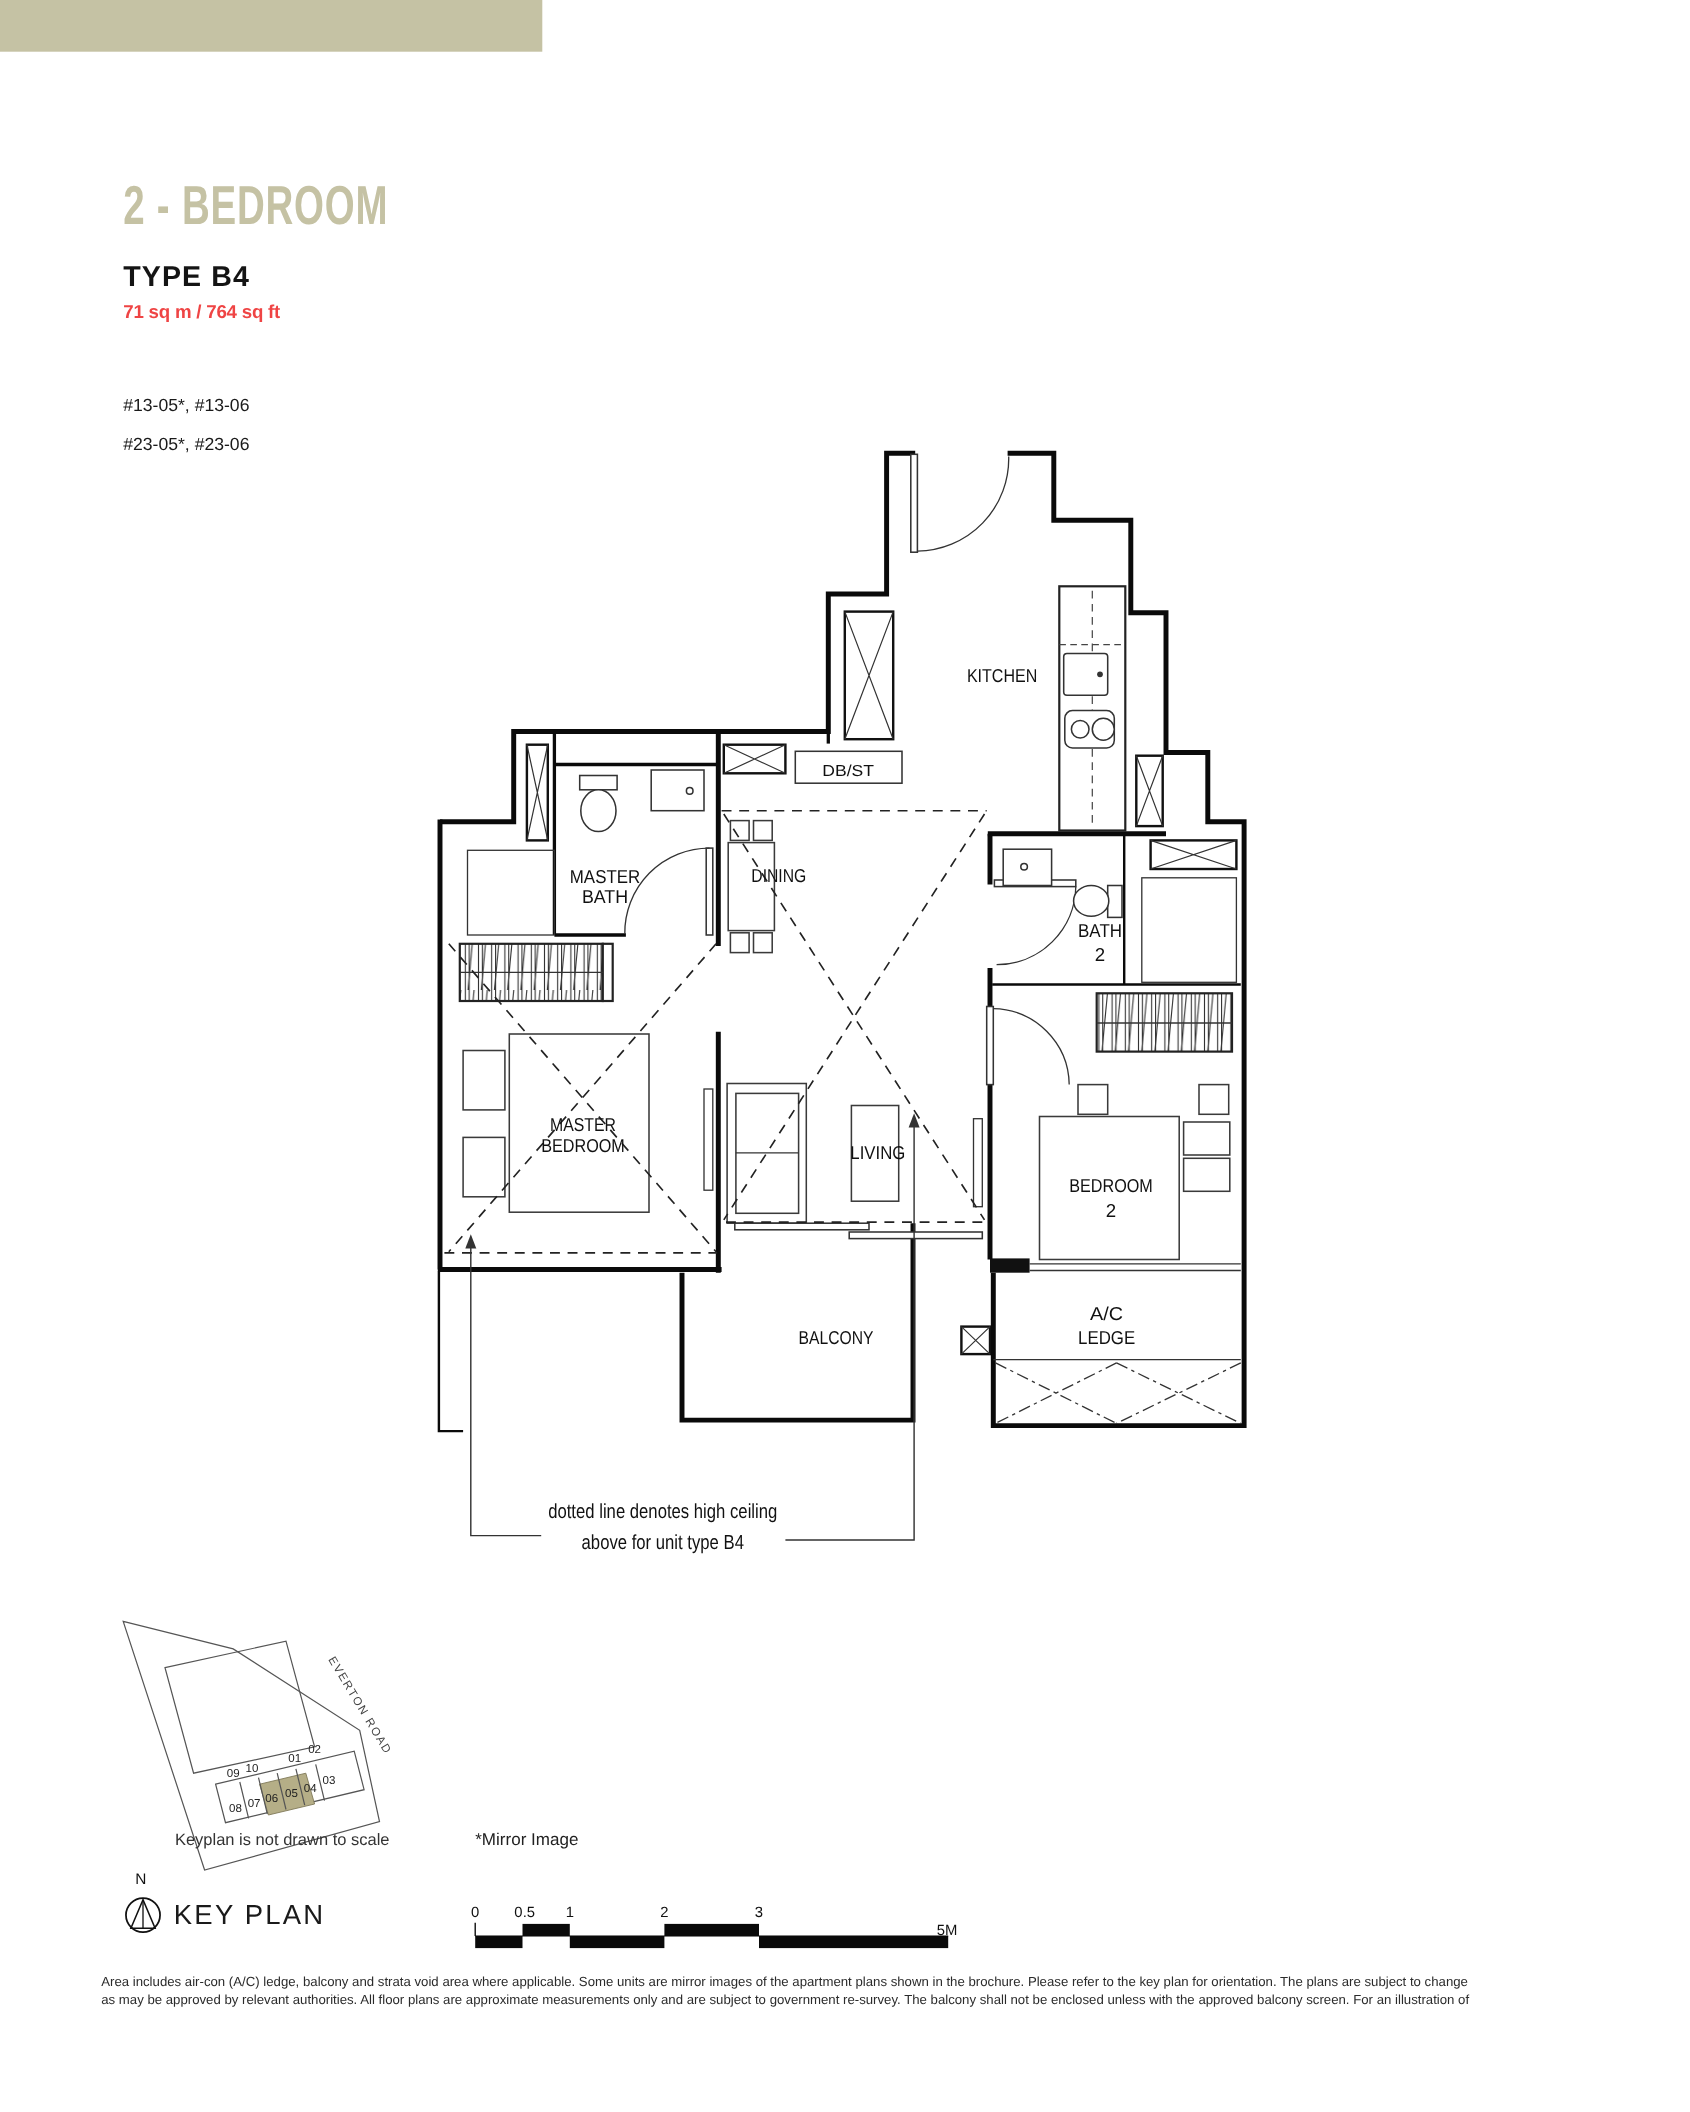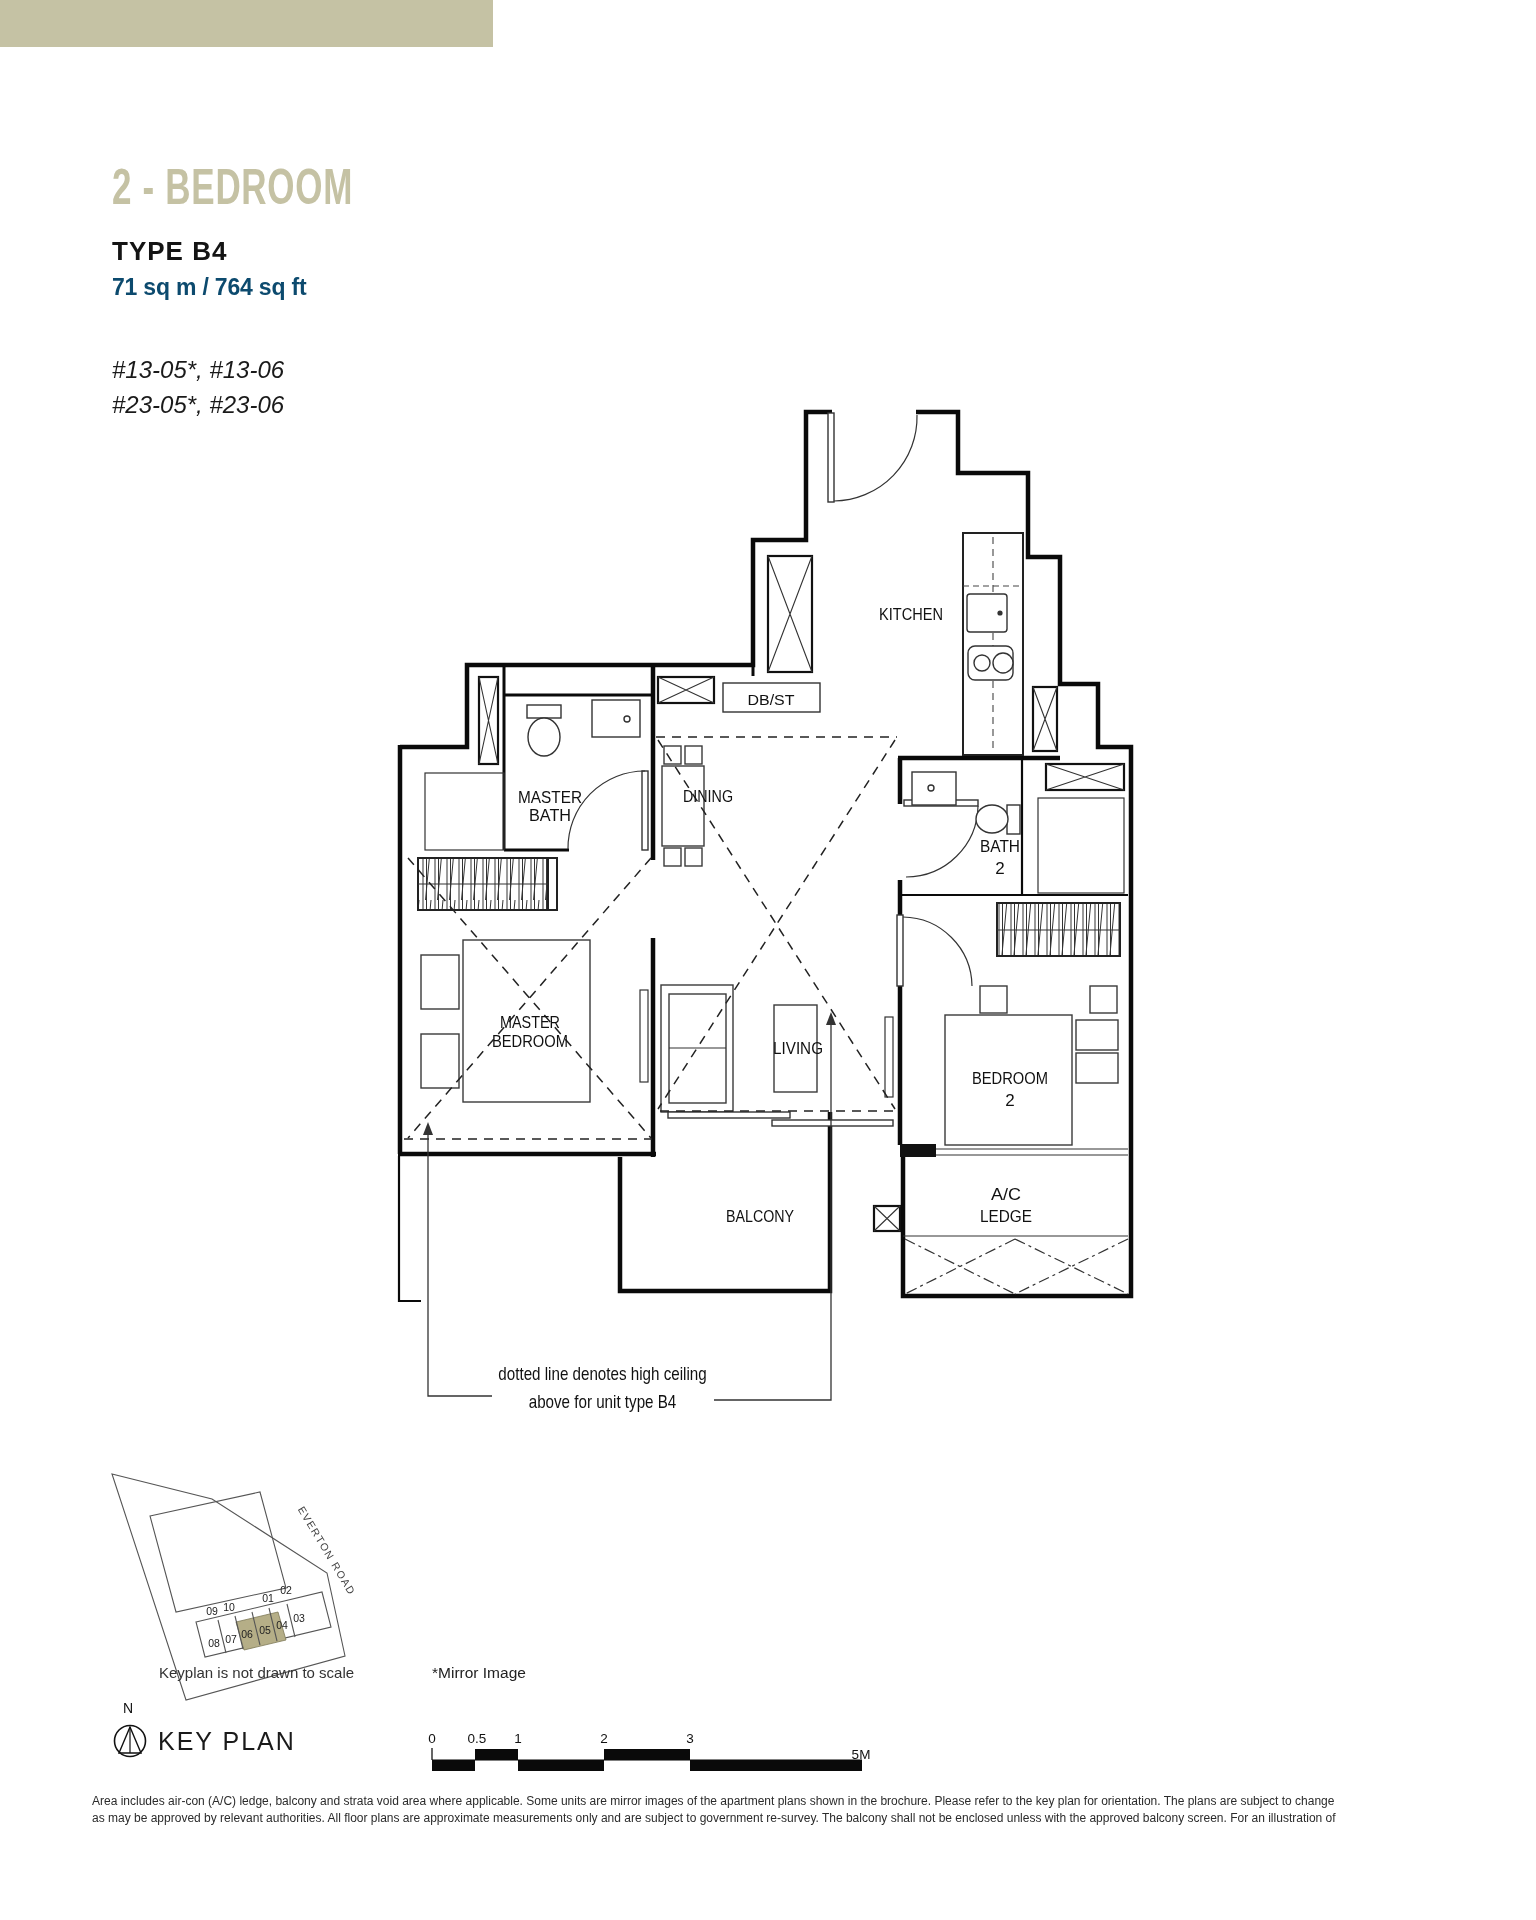--- a/index.html
+++ b/index.html
@@ -10,7 +10,7 @@
   .category-title{left:112px;top:158px;font-size:50px;font-weight:bold;color:#c5c2a4;
       letter-spacing:1px;transform:scaleX(0.70);transform-origin:left top;white-space:nowrap;}
   .type-label{left:112px;top:236px;font-size:26px;font-weight:bold;color:#141414;letter-spacing:1px;}
-  .area-label{left:112px;top:274px;font-size:23px;font-weight:bold;color:#0c4a6e;letter-spacing:-0.2px;}
+  .area-label{left:112px;top:274px;font-size:17px;font-weight:bold;color:#ef4444;letter-spacing:-0.2px;}
   .units{left:112px;top:352px;font-size:24px;color:#1a1a1a;line-height:35px;font-style:italic;}
   .note{left:430px;width:345px;text-align:center;font-size:18.5px;color:#111;
         transform:scaleX(0.82);transform-origin:center top;white-space:nowrap;}

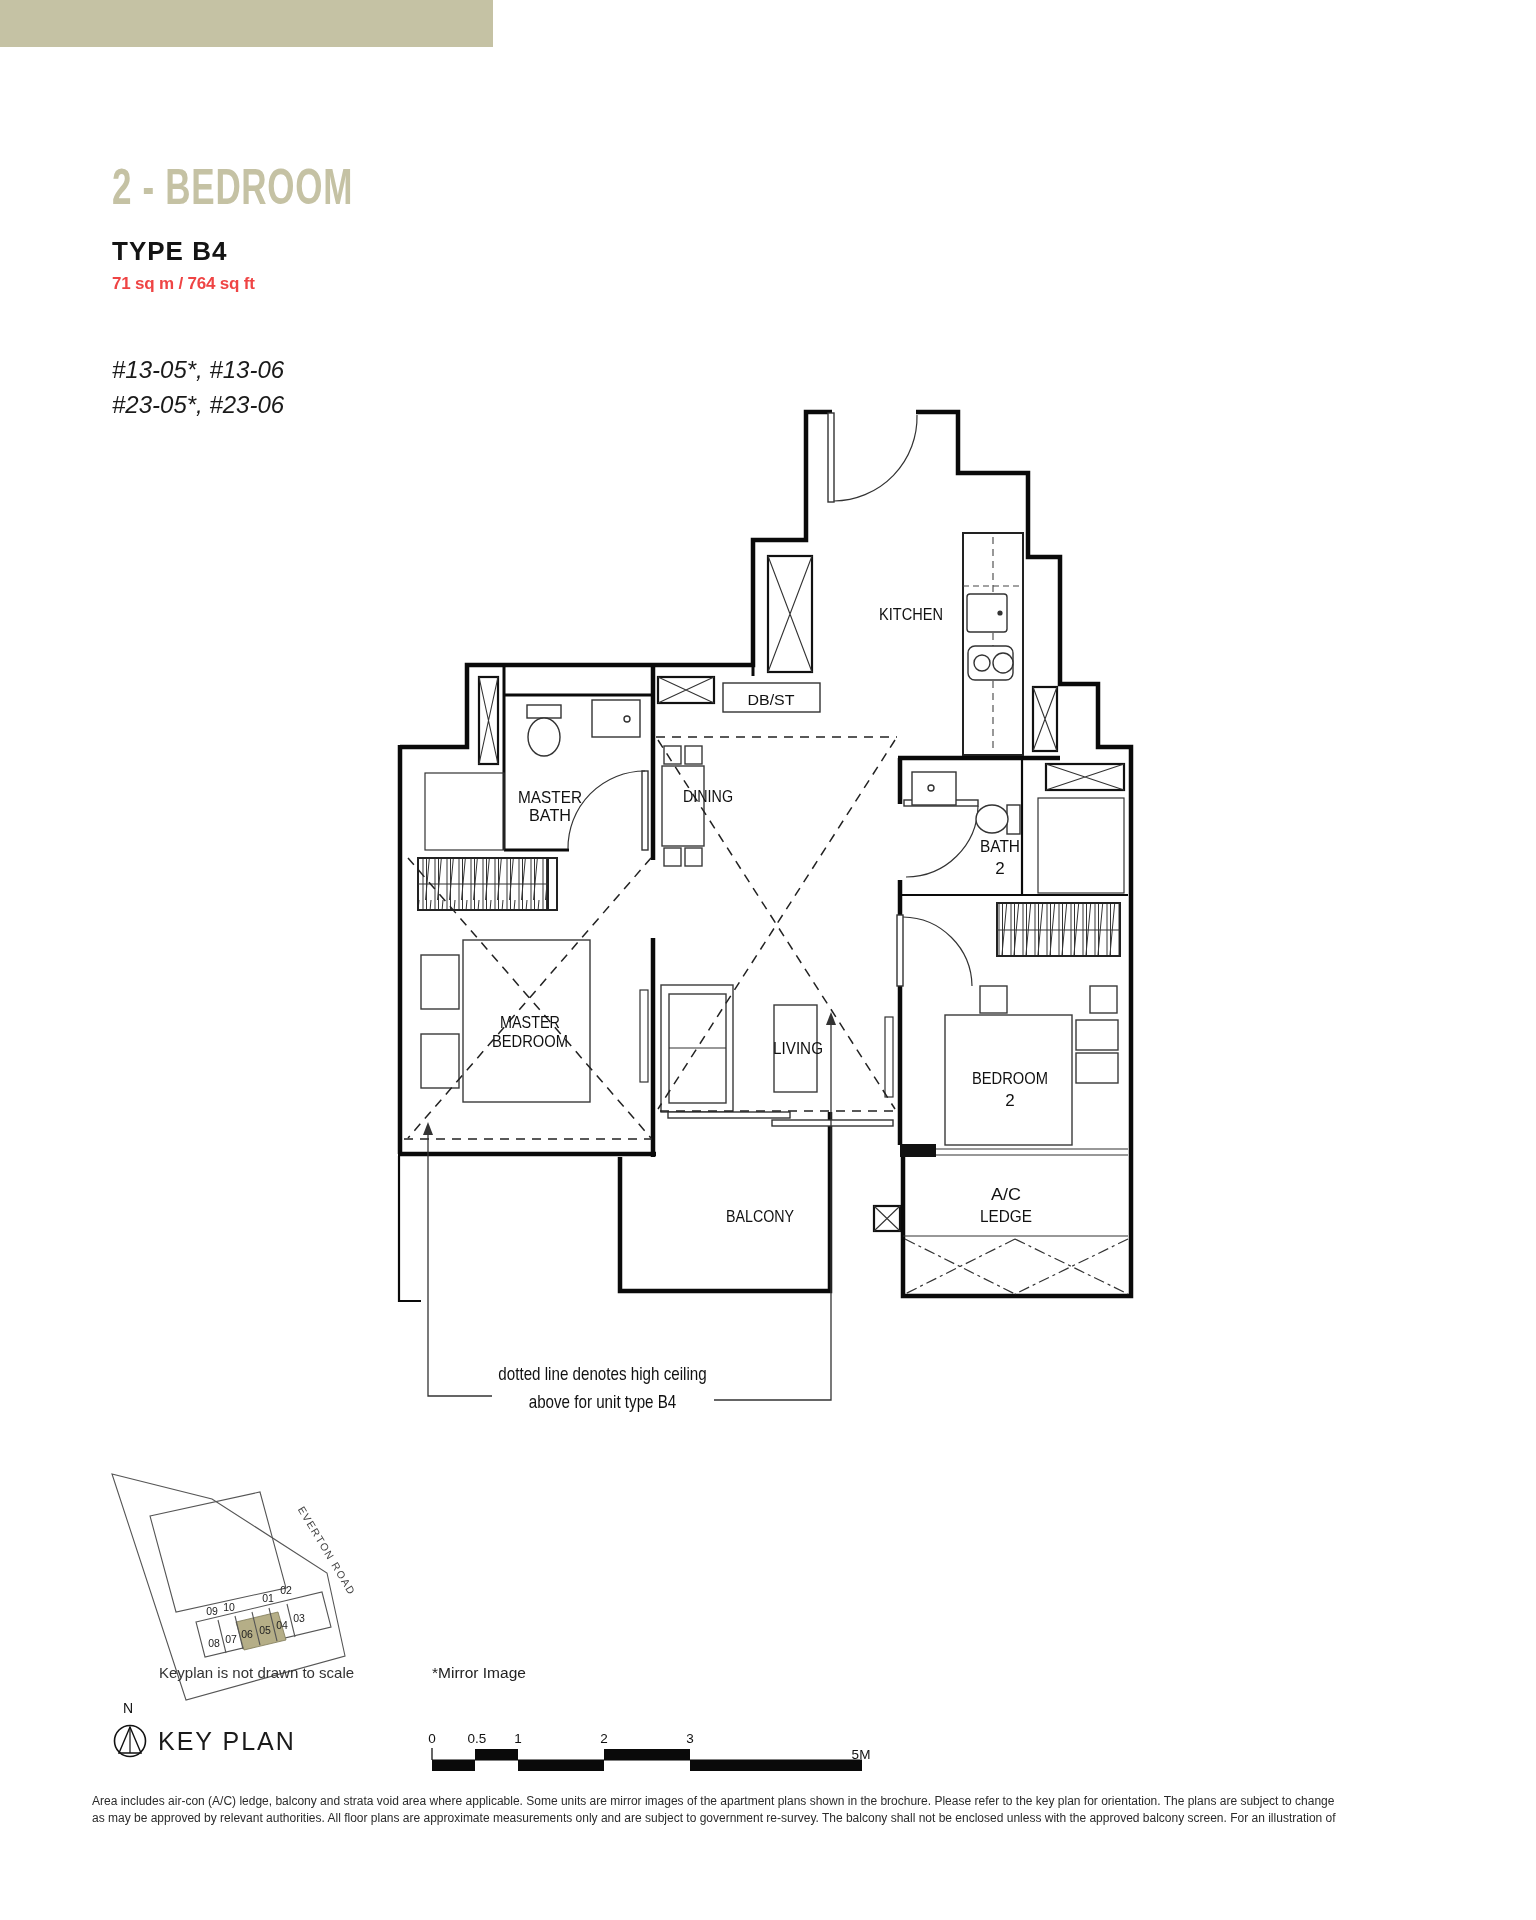--- a/index.html
+++ b/index.html
@@ -11,7 +11,7 @@
       letter-spacing:1px;transform:scaleX(0.70);transform-origin:left top;white-space:nowrap;}
   .type-label{left:112px;top:236px;font-size:26px;font-weight:bold;color:#141414;letter-spacing:1px;}
   .area-label{left:112px;top:274px;font-size:17px;font-weight:bold;color:#ef4444;letter-spacing:-0.2px;}
-  .units{left:112px;top:352px;font-size:24px;color:#1a1a1a;line-height:35px;font-style:italic;}
+  .units{left:112px;top:352px;font-size:16px;color:#1a1a1a;line-height:35px;}
   .note{left:430px;width:345px;text-align:center;font-size:18.5px;color:#111;
         transform:scaleX(0.82);transform-origin:center top;white-space:nowrap;}
   .mirror-note{left:432px;top:1664px;font-size:15.5px;color:#222;}

